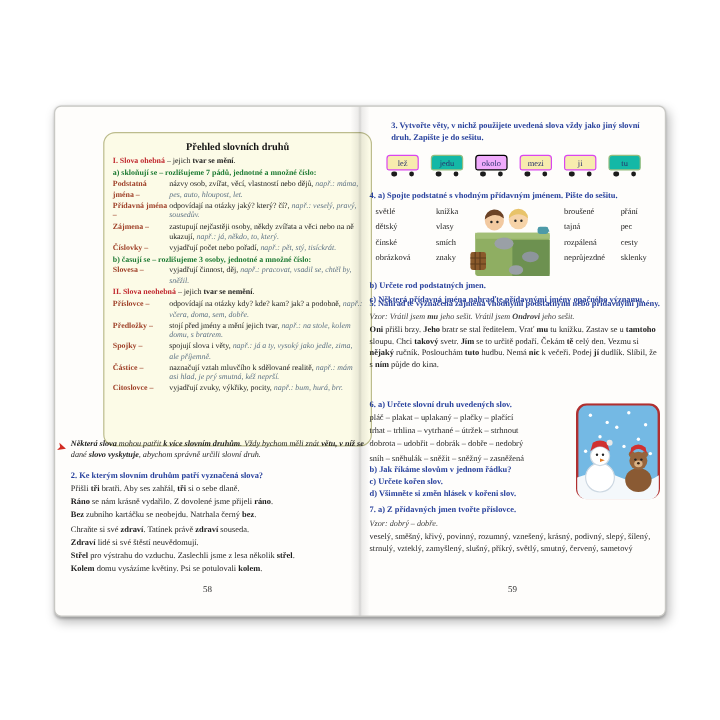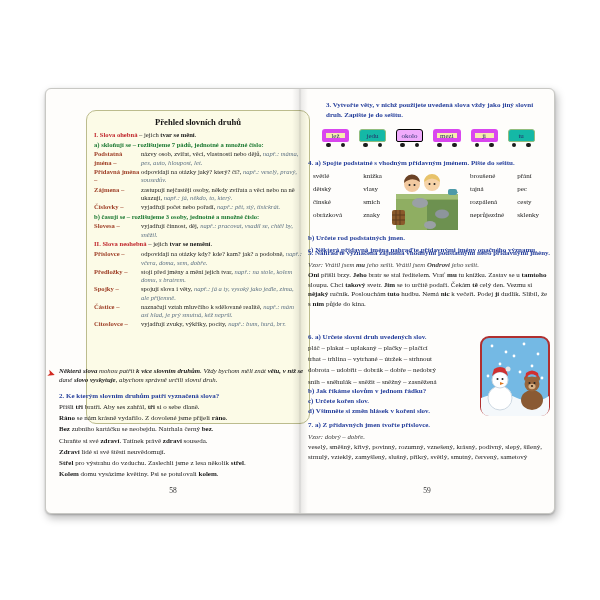--- a/index.html
+++ b/index.html
@@ -17,7 +17,7 @@
   .pagenum{position:absolute;bottom:18px;left:0;width:100%;text-align:center;font-size:7.5px;color:#333;}
 
   
-  .obox{position:absolute;left:40px;top:21px;width:224px;height:314px;box-sizing:border-box;
+  .obox{position:absolute;left:40px;top:21px;width:224px;height:262px;box-sizing:border-box;
         background:#fcfbe7;border:1.4px solid #bcbc8d;border-radius:10px;padding:5px 7px 4px 7px;
         font-size:6.6px;line-height:1.3;overflow:hidden;}
   .obox-title{text-align:center;font-weight:bold;font-size:8.6px;margin:1px 0 3px 0;color:#141414;}

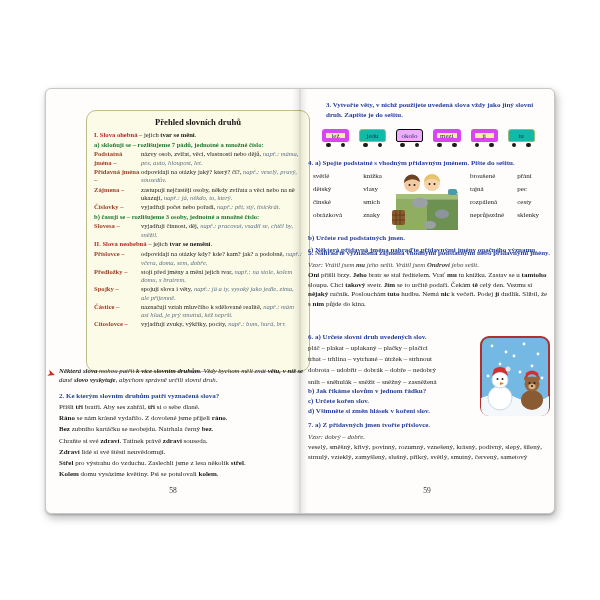--- a/index.html
+++ b/index.html
@@ -45,7 +45,7 @@
   .car-wrap{position:relative;height:14px;}
   .car{min-width:27px;padding:0 3px;height:13px;border-radius:3px 3px 2px 2px;display:flex;
        align-items:center;justify-content:center;font-size:7px;color:#27306b;box-sizing:border-box;}
-  .c-yellow{background:#f7ecae;border:4px solid #d946ef;}
+  .c-yellow{background:#f7ecae;border:1px solid #d946ef;}
   .c-green{background:#14b8a6;border:1px solid #92bd7e;}
   .c-purple{background:#f0abfc;border:1px solid #000000;}
   .wheel{position:absolute;bottom:-4px;width:4.5px;height:4.5px;border-radius:50%;background:#1b1b1b;}

